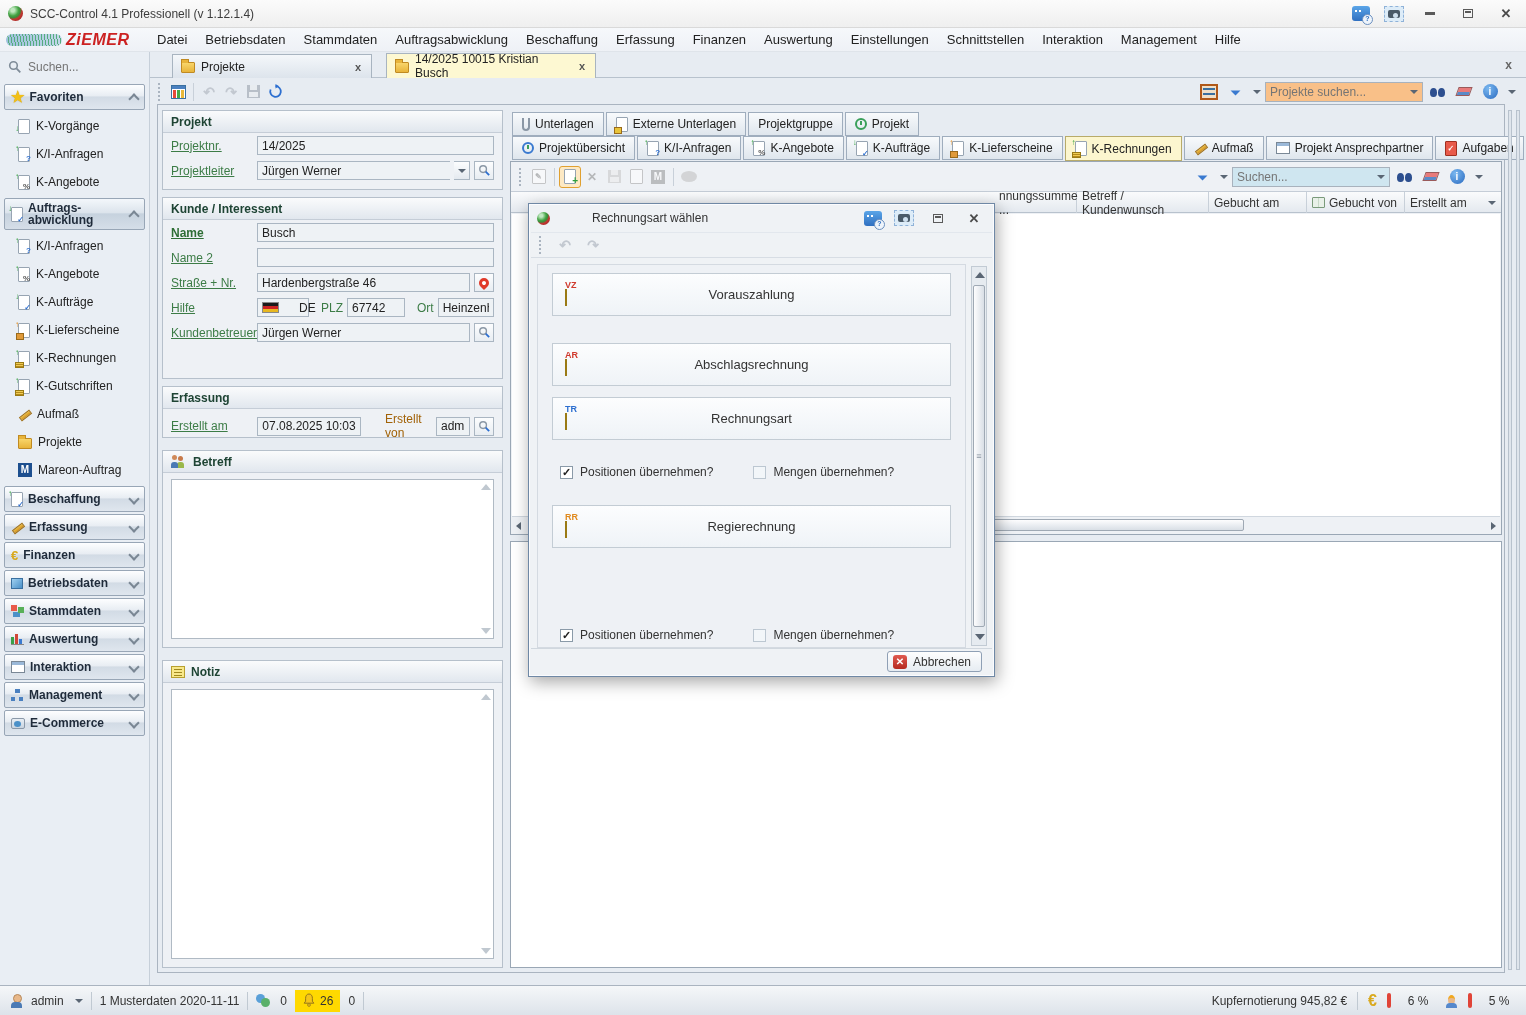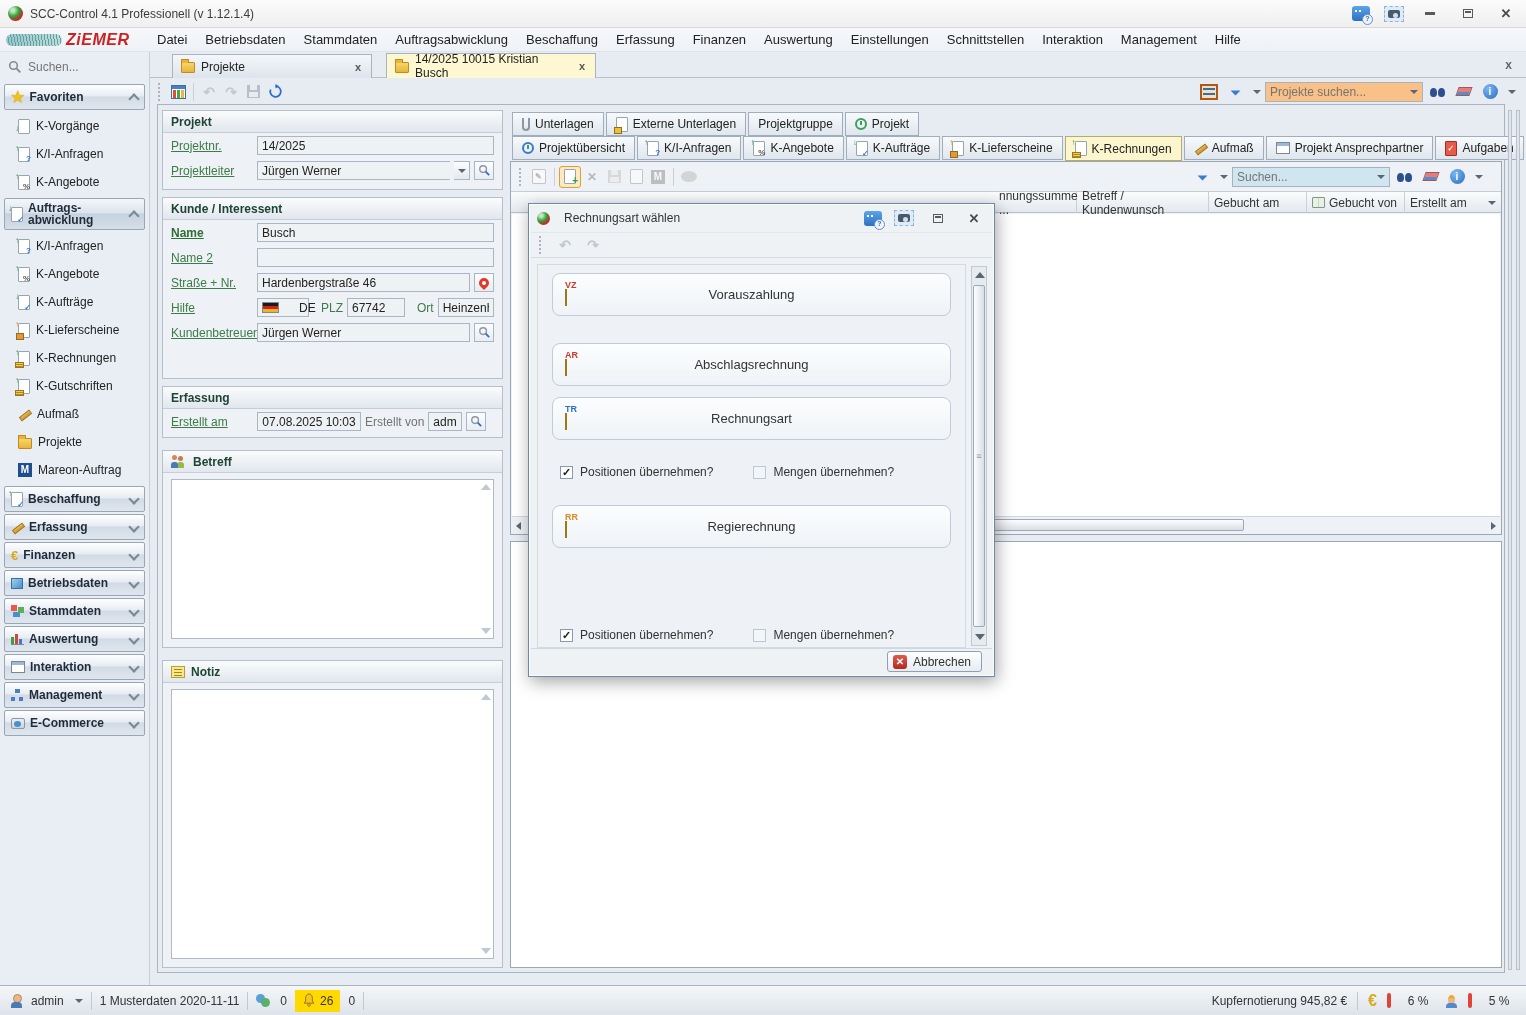--- a/index.html
+++ b/index.html
@@ -157,7 +157,7 @@
   
   .dialog { position:absolute; left:528px; top:203px; width:467px; height:474px; background:#eff2f5; border:1px solid #6f88a5; box-shadow:2px 5px 16px rgba(0,0,0,.35), inset 0 0 0 1px #fbfcfe; z-index:40; }
   .dlg-title { height:28px; display:flex; align-items:center; gap:7px; padding:0 8px; }
-  .dlg-title .titletext { font-size:12px; color:#333; }
+  .dlg-title .titletext { font-size:12px; color:#333;margin-left:28px; }
   .dlg-icons { margin-left:auto; display:flex; align-items:center; gap:12px; }
   .dlg-toolbar { height:26px; display:flex; align-items:center; gap:6px; border-top:1px solid #e2e7ed; border-bottom:1px solid #d7dde4; margin:0 2px; }
   .curve { font-size:14px; color:#c2c8d0; font-weight:bold; }

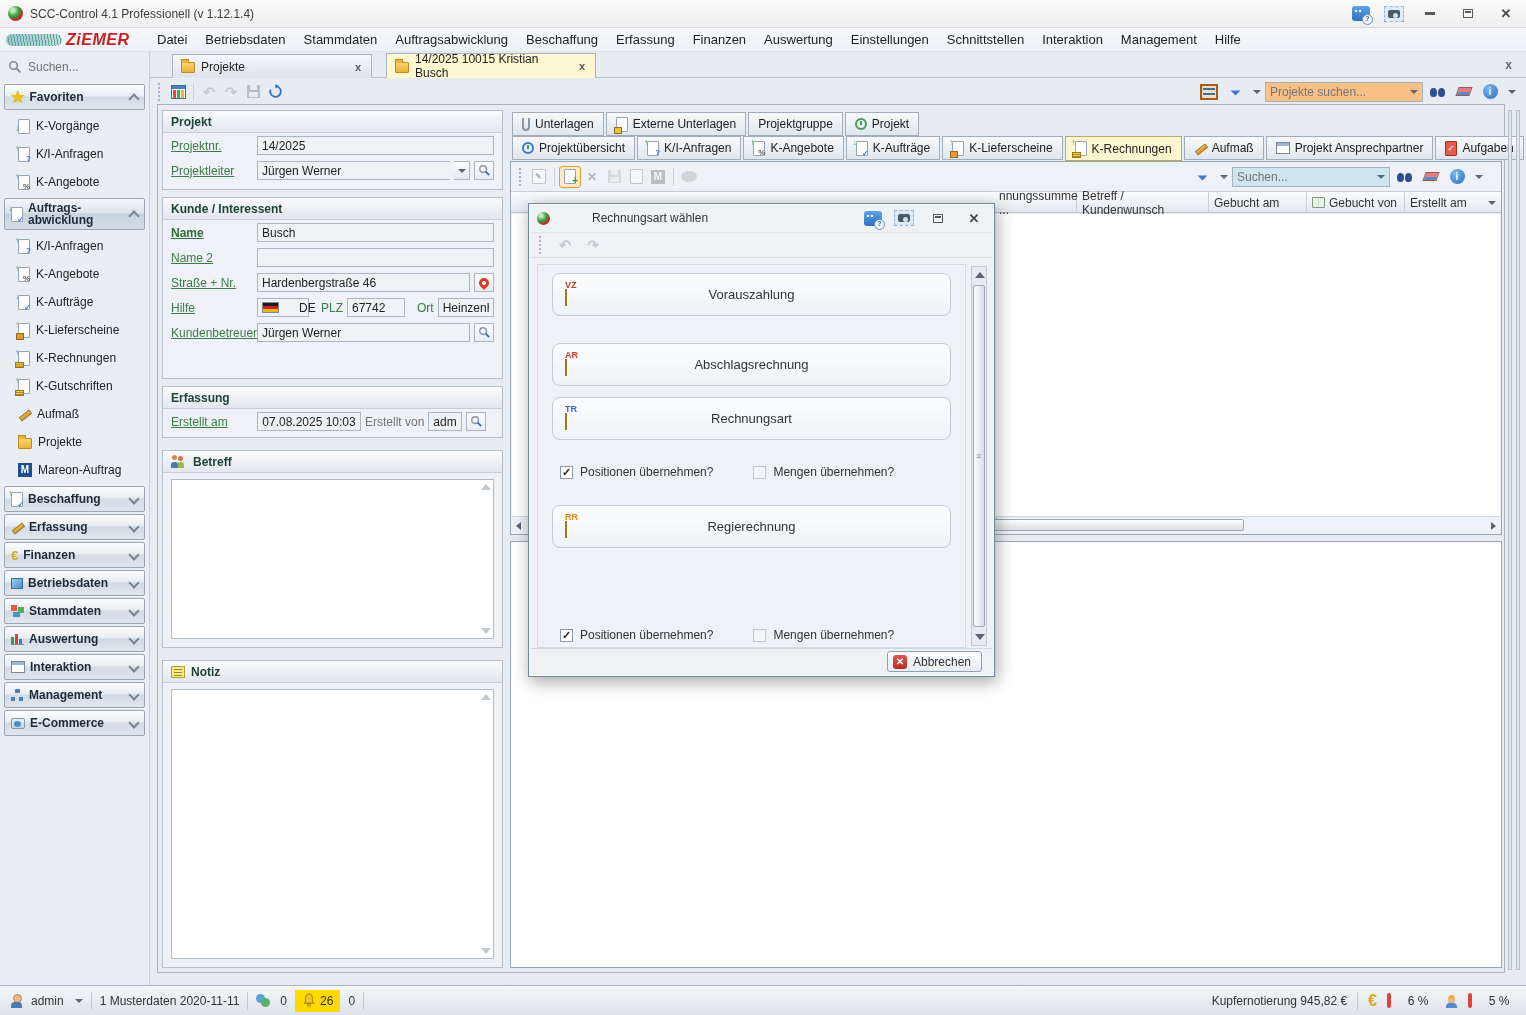--- a/index.html
+++ b/index.html
@@ -162,7 +162,7 @@
   .dlg-toolbar { height:26px; display:flex; align-items:center; gap:6px; border-top:1px solid #e2e7ed; border-bottom:1px solid #d7dde4; margin:0 2px; }
   .curve { font-size:14px; color:#c2c8d0; font-weight:bold; }
   .dlg-list { position:absolute; left:8px; right:28px; top:60px; bottom:28px; border:1px solid #d4dae1; background:#eef1f5; }
-  .inv-btn { position:absolute; left:14px; right:14px; height:43px; border:1px solid #c3ccd4; border-radius:8px; background:linear-gradient(#fcfdfe,#eff3f7); display:flex; align-items:center; justify-content:center; color:#333; font-size:13px; cursor:pointer; }
+  .inv-btn { position:absolute; left:14px; right:14px; height:43px; border:1px solid #c3ccd4; border-radius:0; background:linear-gradient(#fcfdfe,#eff3f7); display:flex; align-items:center; justify-content:center; color:#333; font-size:13px; cursor:pointer; }
   .badge { position:absolute; left:12px; top:6px; width:24px; height:30px; }
   .badge b { font-size:9px; letter-spacing:0; display:block; }
   .badge .coin2 { width:11px; height:7px; background:repeating-linear-gradient(#eecb53 0 1px,#b5891b 1px 2px); border:1px solid #9a7a14; margin-top:2px; }

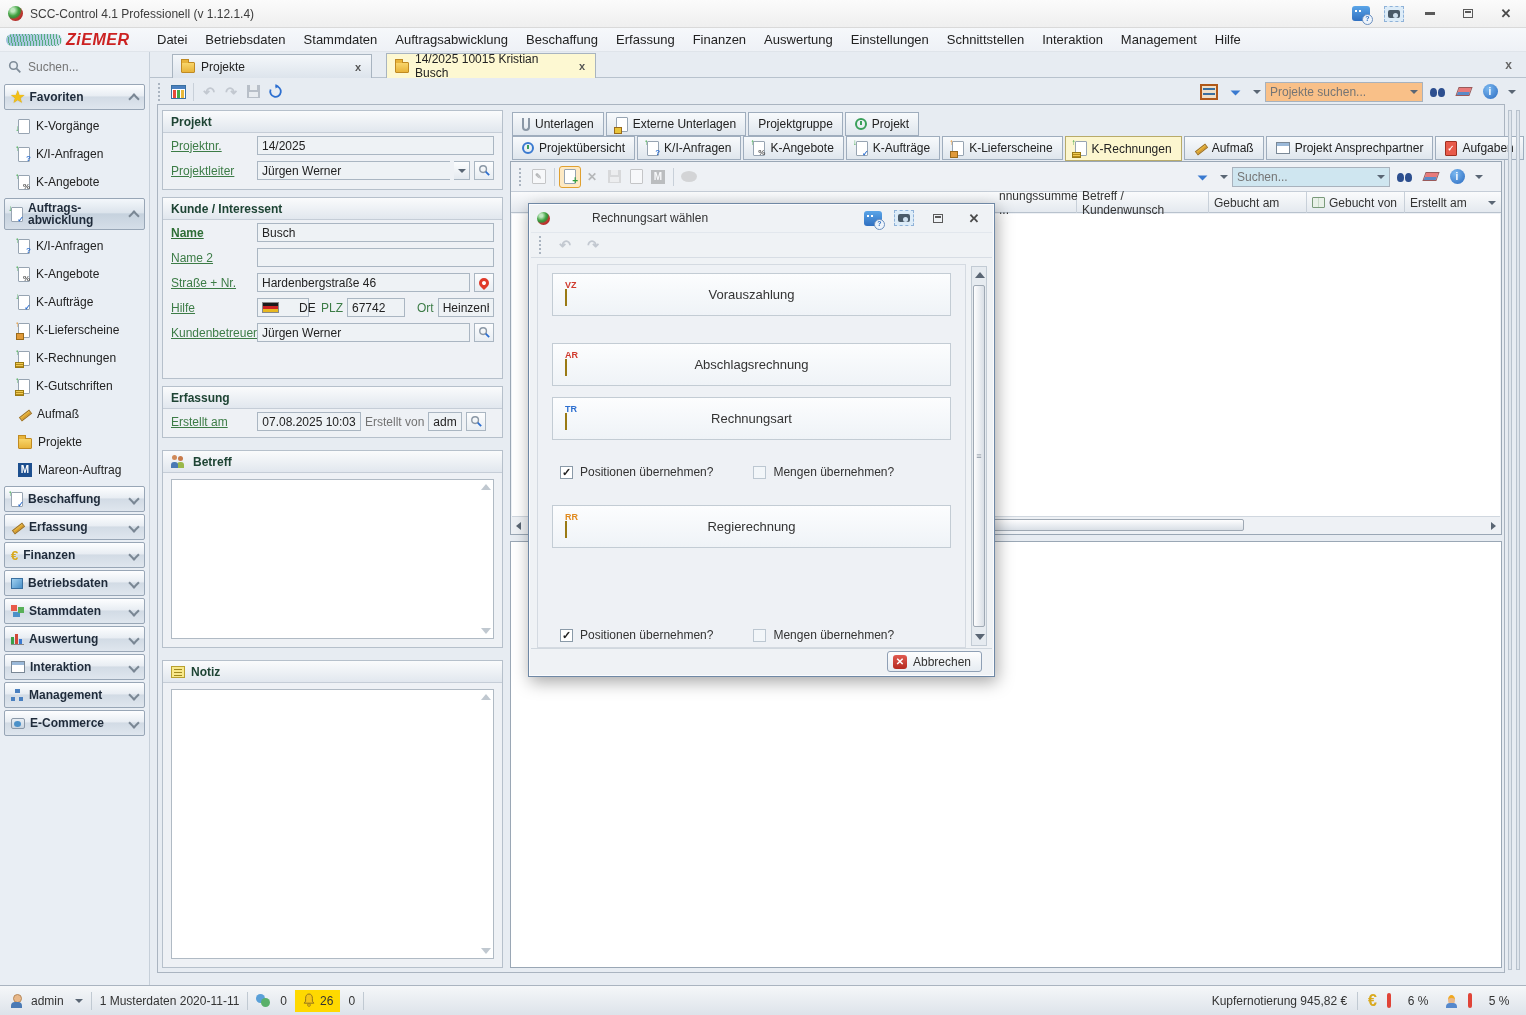--- a/index.html
+++ b/index.html
@@ -524,7 +524,7 @@
     <div class="frow">
       <span class="flabel">Erstellt am</span>
       <input class="finput" style="flex: 0 0 104px; text-align: center;" value="07.08.2025 10:03">
-      <span style="color:#737373;margin-left:0">Erstellt von</span>
+      <span style="color:#a16207;margin-left:20px">Erstellt von</span>
       <input class="finput" style="flex: 0 0 34px;" value="admi">
       <span class="btn-sq">
         <svg width="13" height="13" viewBox="0 0 14 14">

